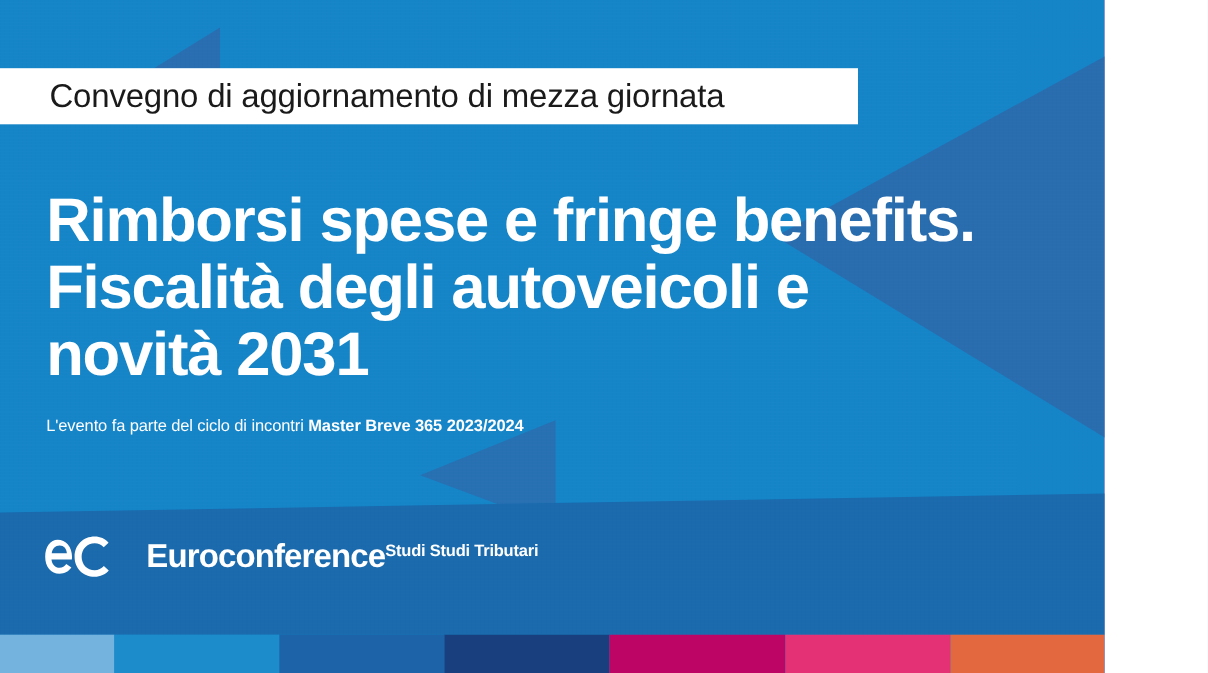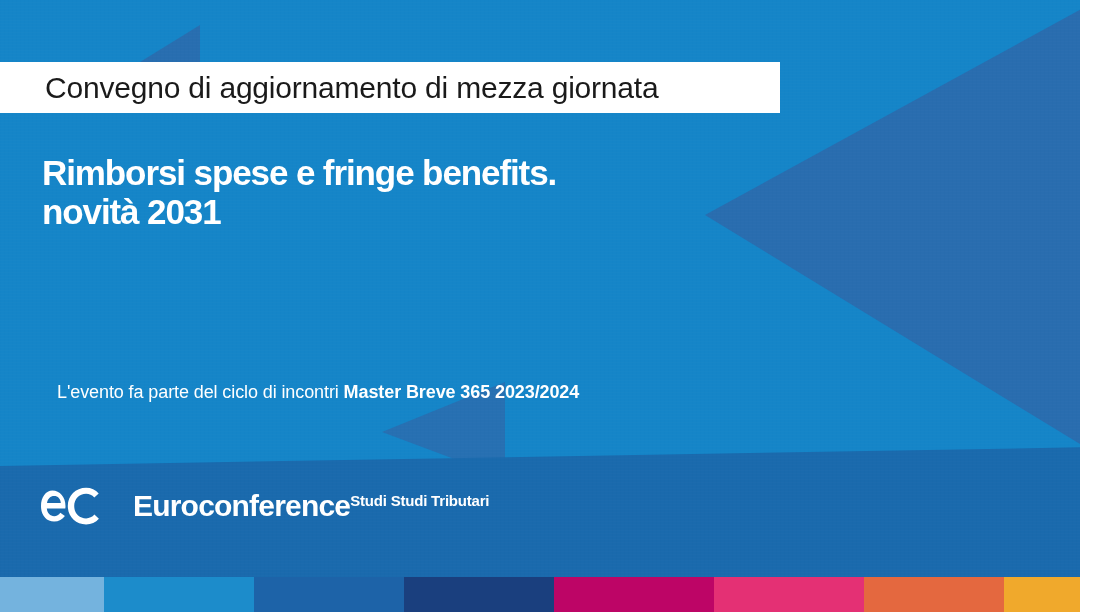--- a/index.html
+++ b/index.html
@@ -13,7 +13,7 @@
 
   .banner {
     position: relative;
-    width: 1080px;
+    width: 1004px;
     height: 612px;
     overflow: hidden;
     background: #a21caf;

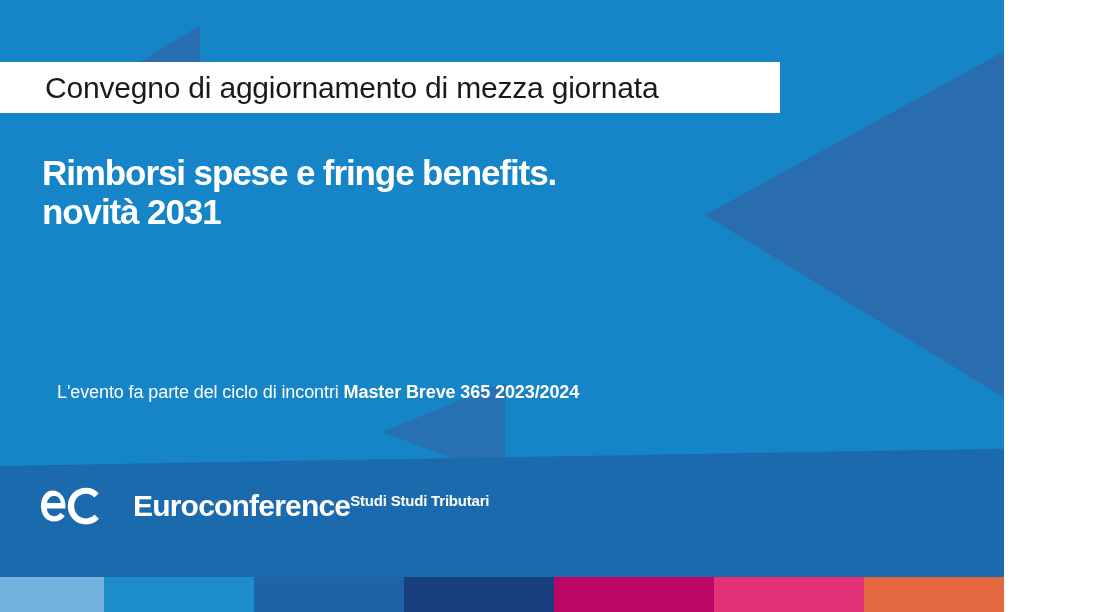--- a/index.html
+++ b/index.html
@@ -65,7 +65,7 @@
     top: 131px;
     width: 1010px;
     color: #ffffff;
-    font-size: 35px;
+    font-size: 56px;
     line-height: 1.09;
     font-weight: 800;
     letter-spacing: -1.1px;

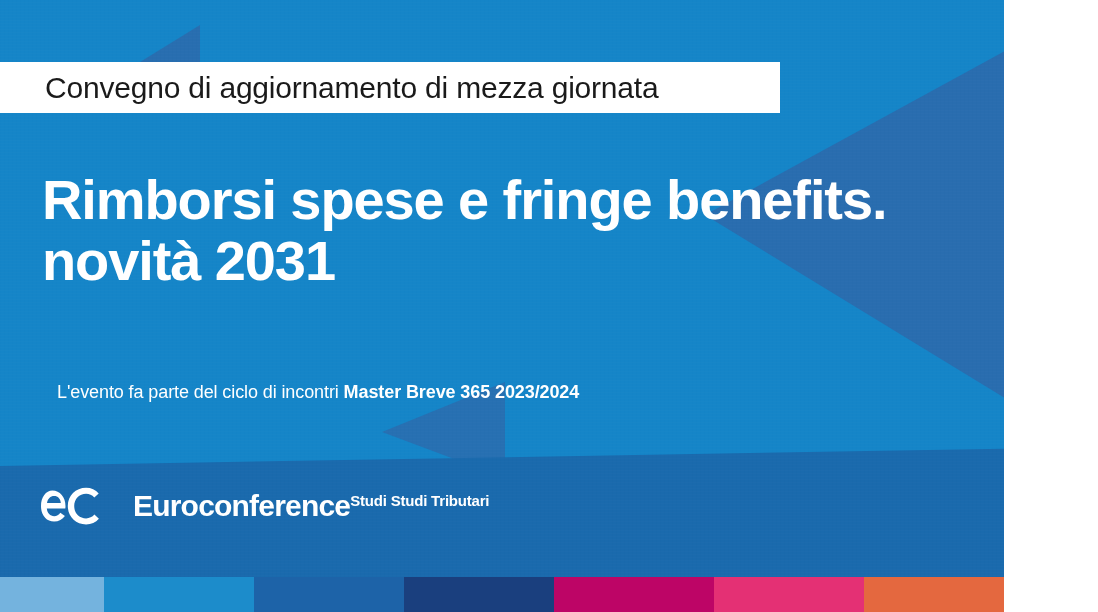--- a/index.html
+++ b/index.html
@@ -160,6 +160,7 @@
 
   <h1 class="headline">
     <span class="headline-line">Rimborsi spese e fringe benefits.</span>
+    <span class="headline-line">Fiscalità degli autoveicoli e</span>
     <span class="headline-line">novità 2031</span>
   </h1>
 

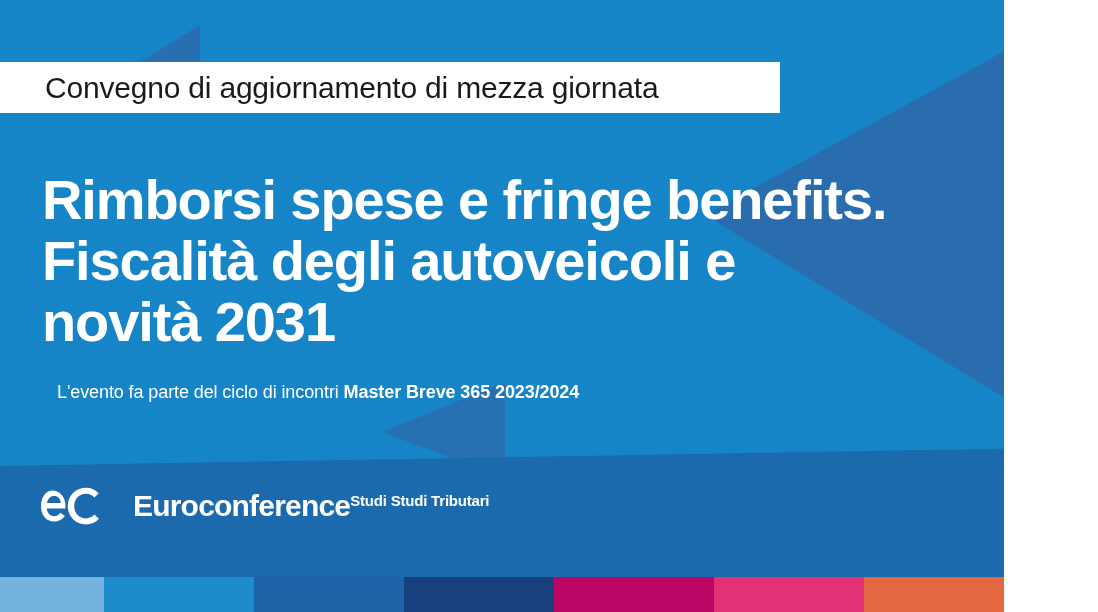--- a/index.html
+++ b/index.html
@@ -81,12 +81,11 @@
     left: 42px;
     top: 364px;
     color: #ffffff;
-    font-size: 18px;
+    font-size: 15px;
     line-height: 1.2;
     font-weight: 400;
     letter-spacing: -0.1px;
     white-space: nowrap;
-    margin-left: 15px;
   }
   .subtitle strong {
     font-weight: 700;

